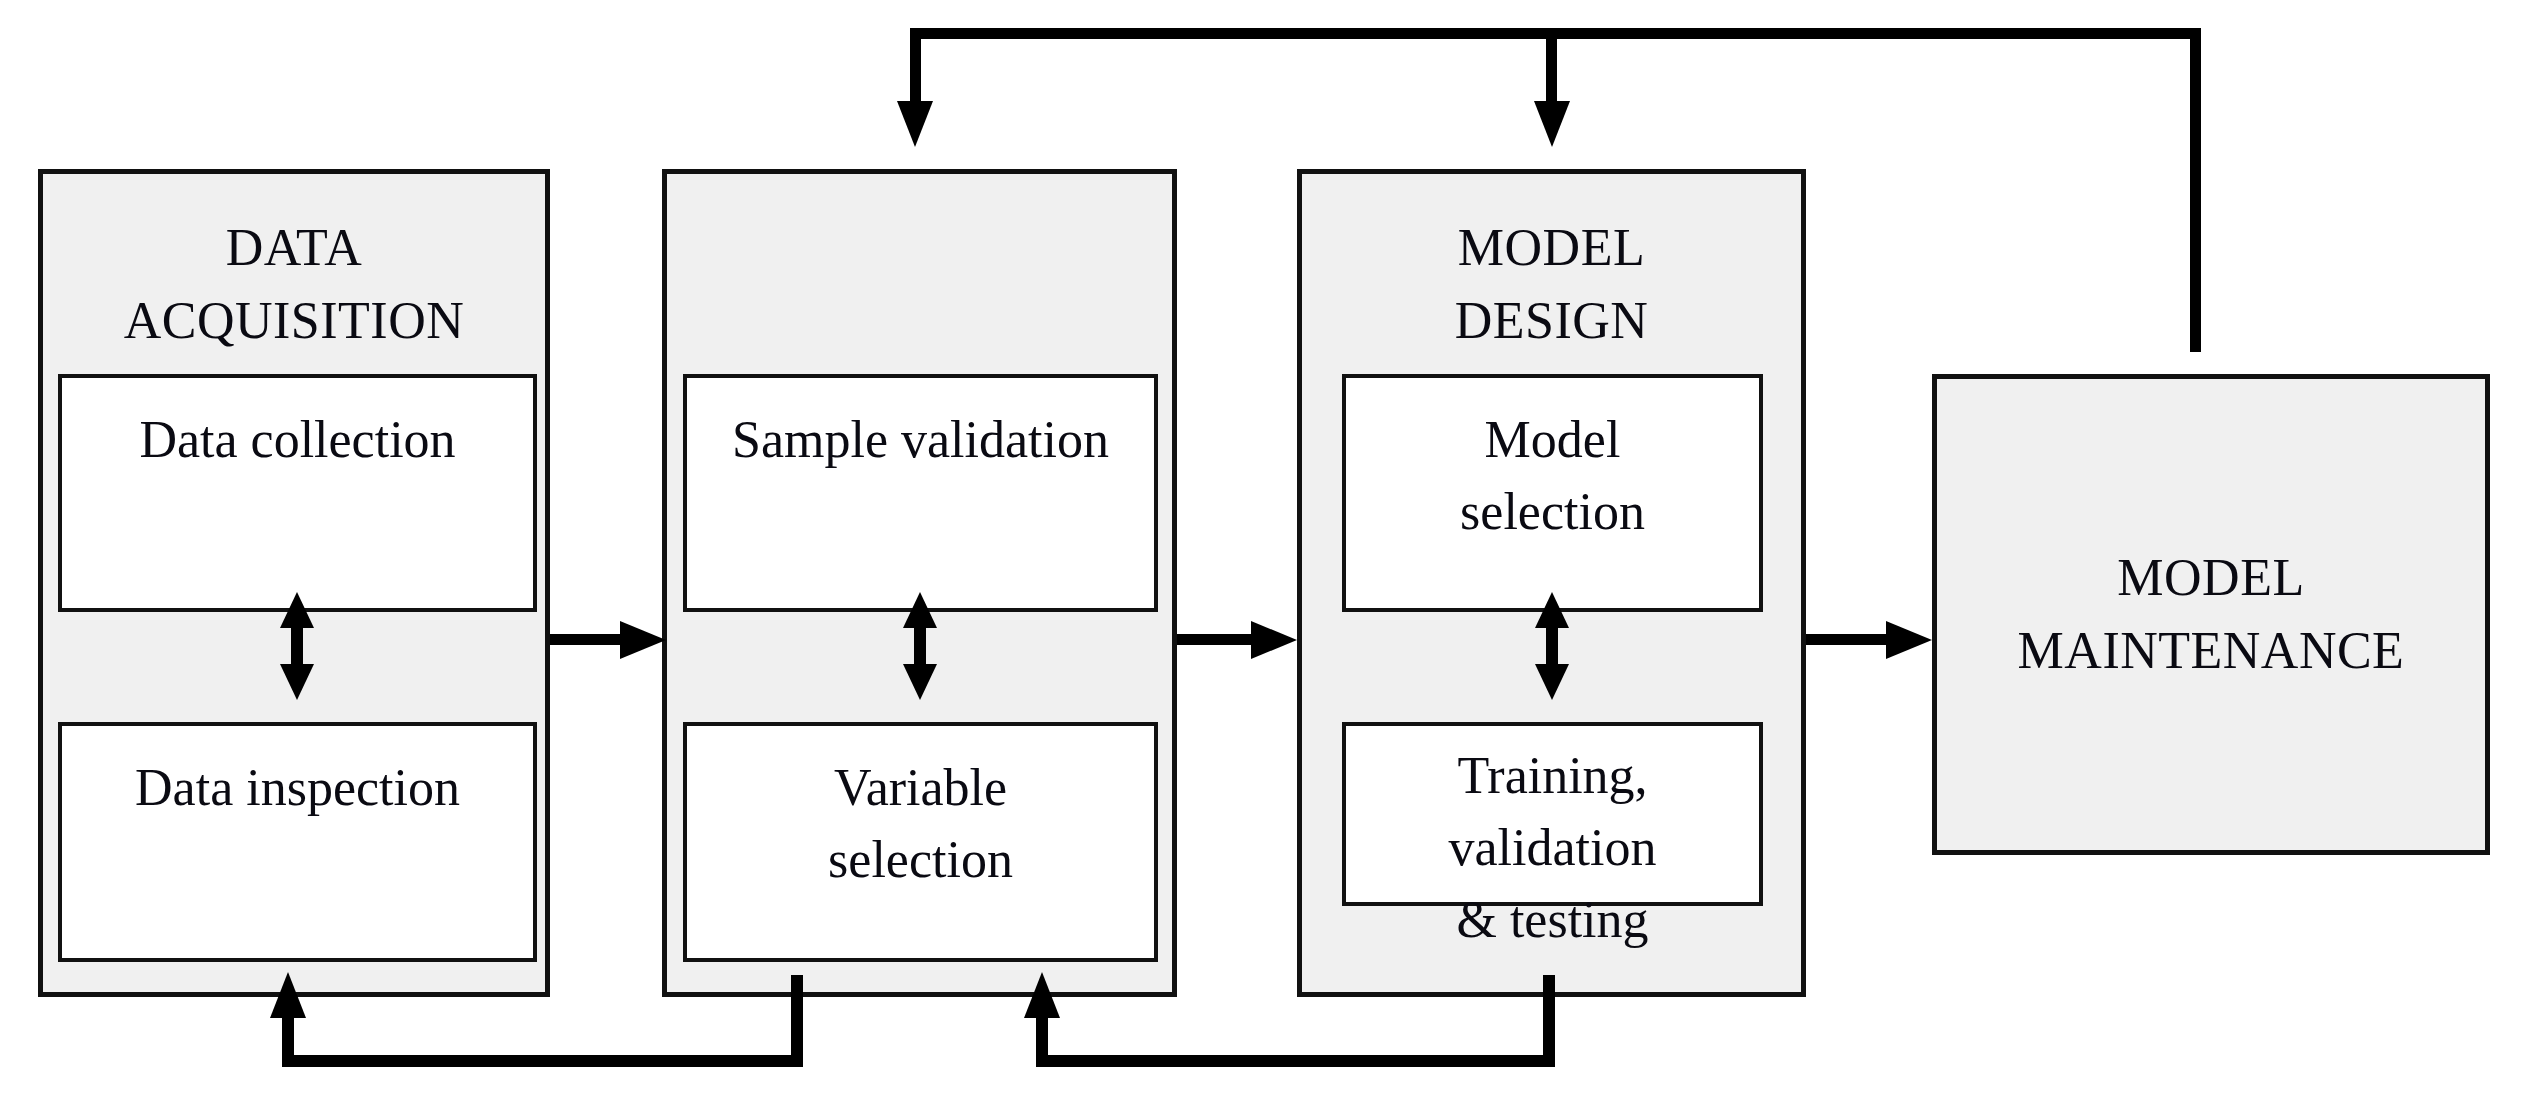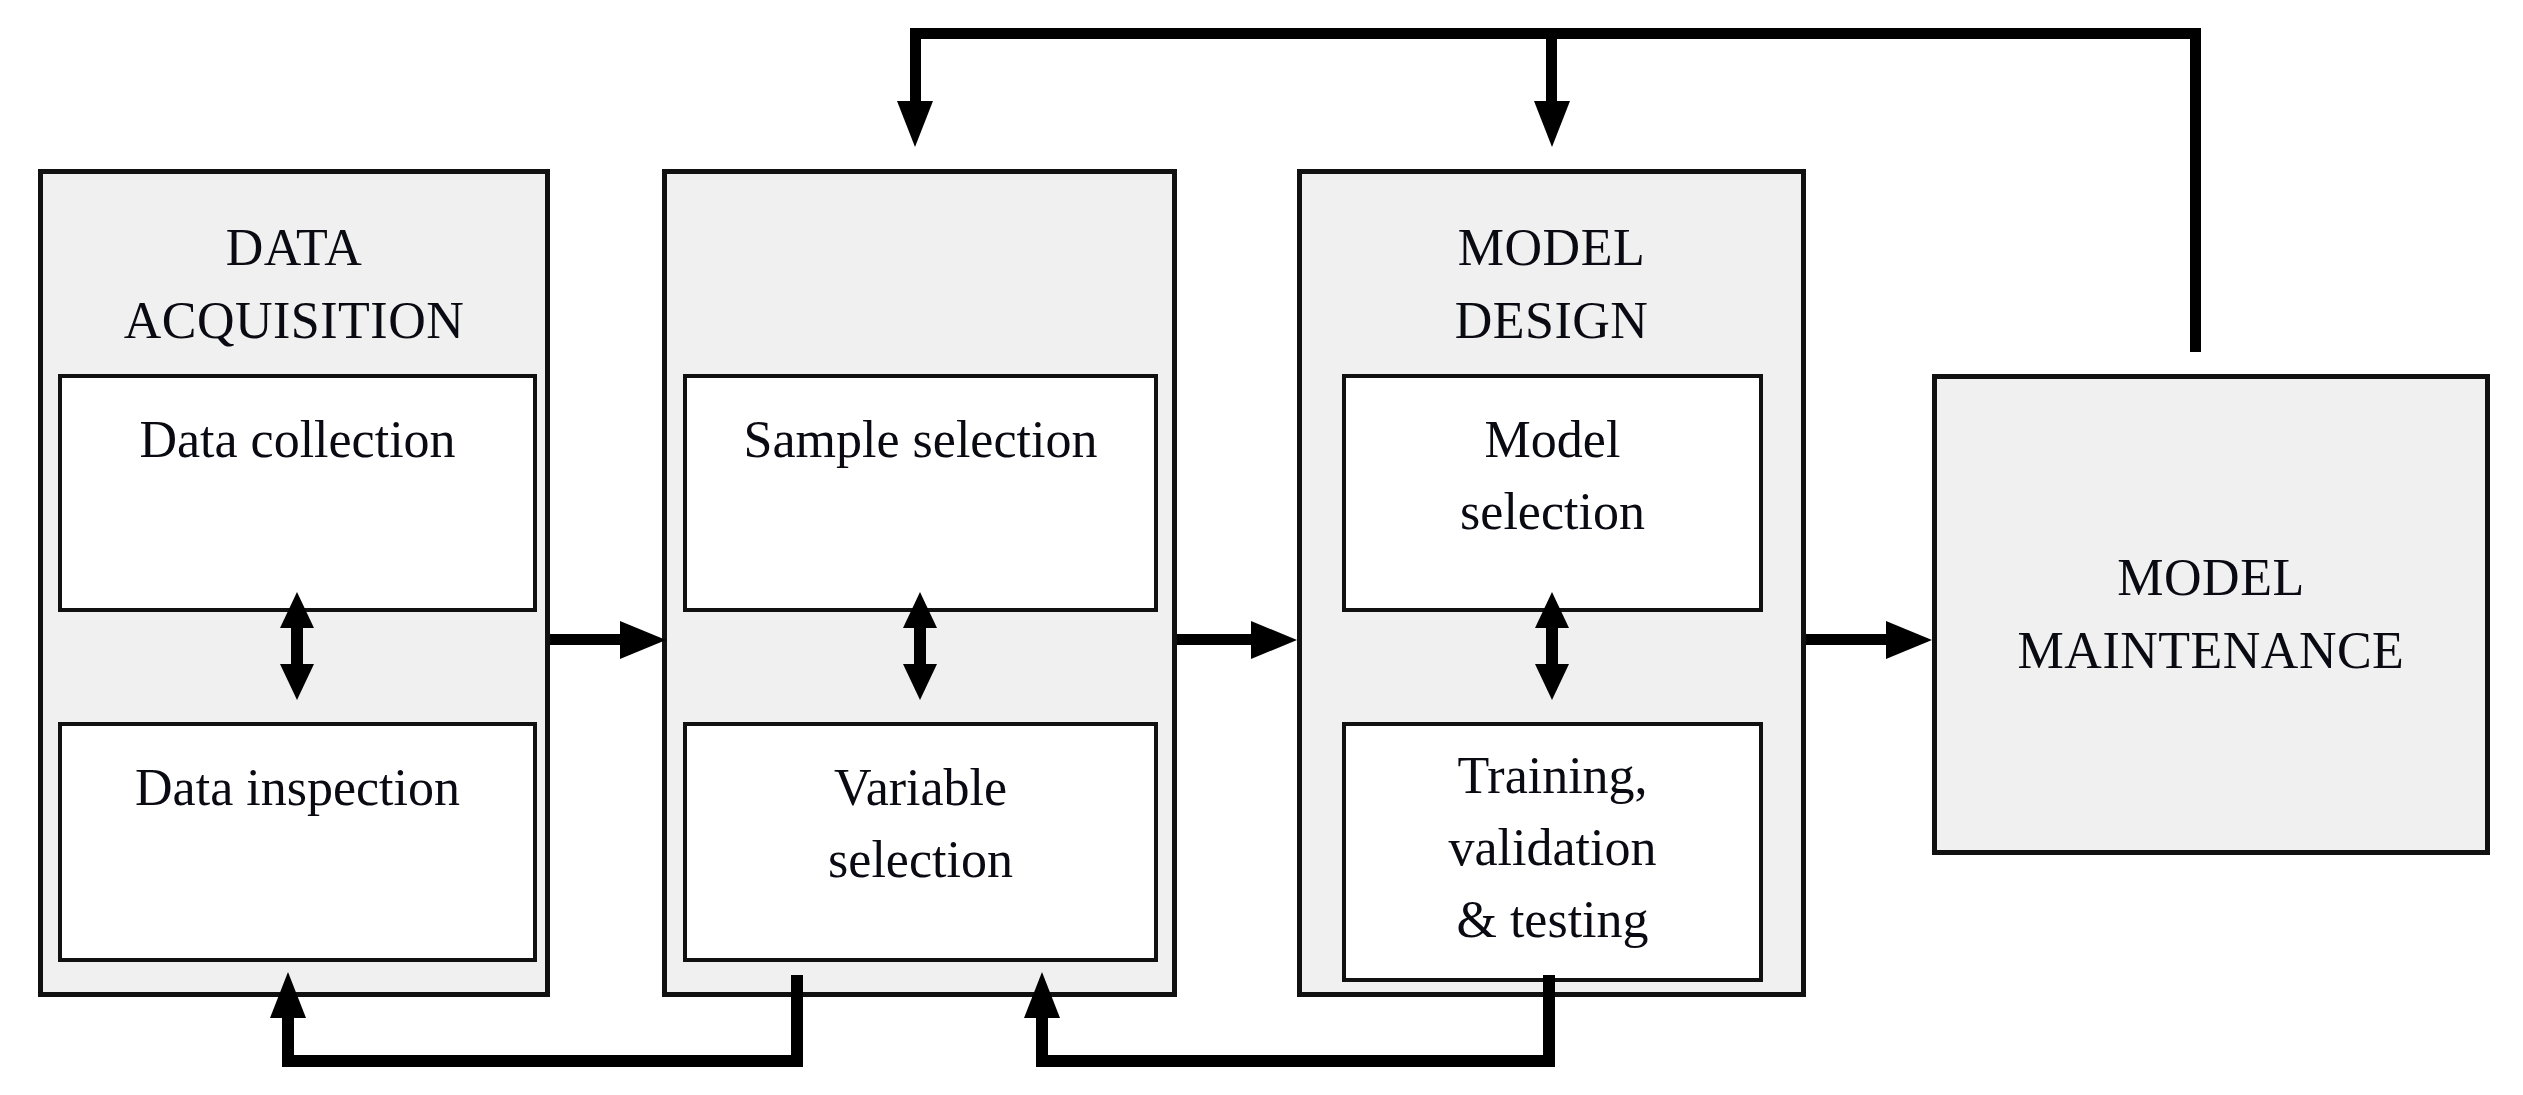--- a/index.html
+++ b/index.html
@@ -68,7 +68,7 @@
   </div>
 
   <div class="stage" style="left:662px; top:147px; width:515px; height:828px;">
-    <div class="subbox t" style="left:16px; top:200px; width:475px; height:238px;">Sample selection</div>
+    <div class="subbox t" style="left:16px; top:200px; width:475px; height:238px;">Sample validation</div>
     <div class="subbox t" style="left:16px; top:548px; width:475px; height:240px;">Variable
 selection</div>
   </div>

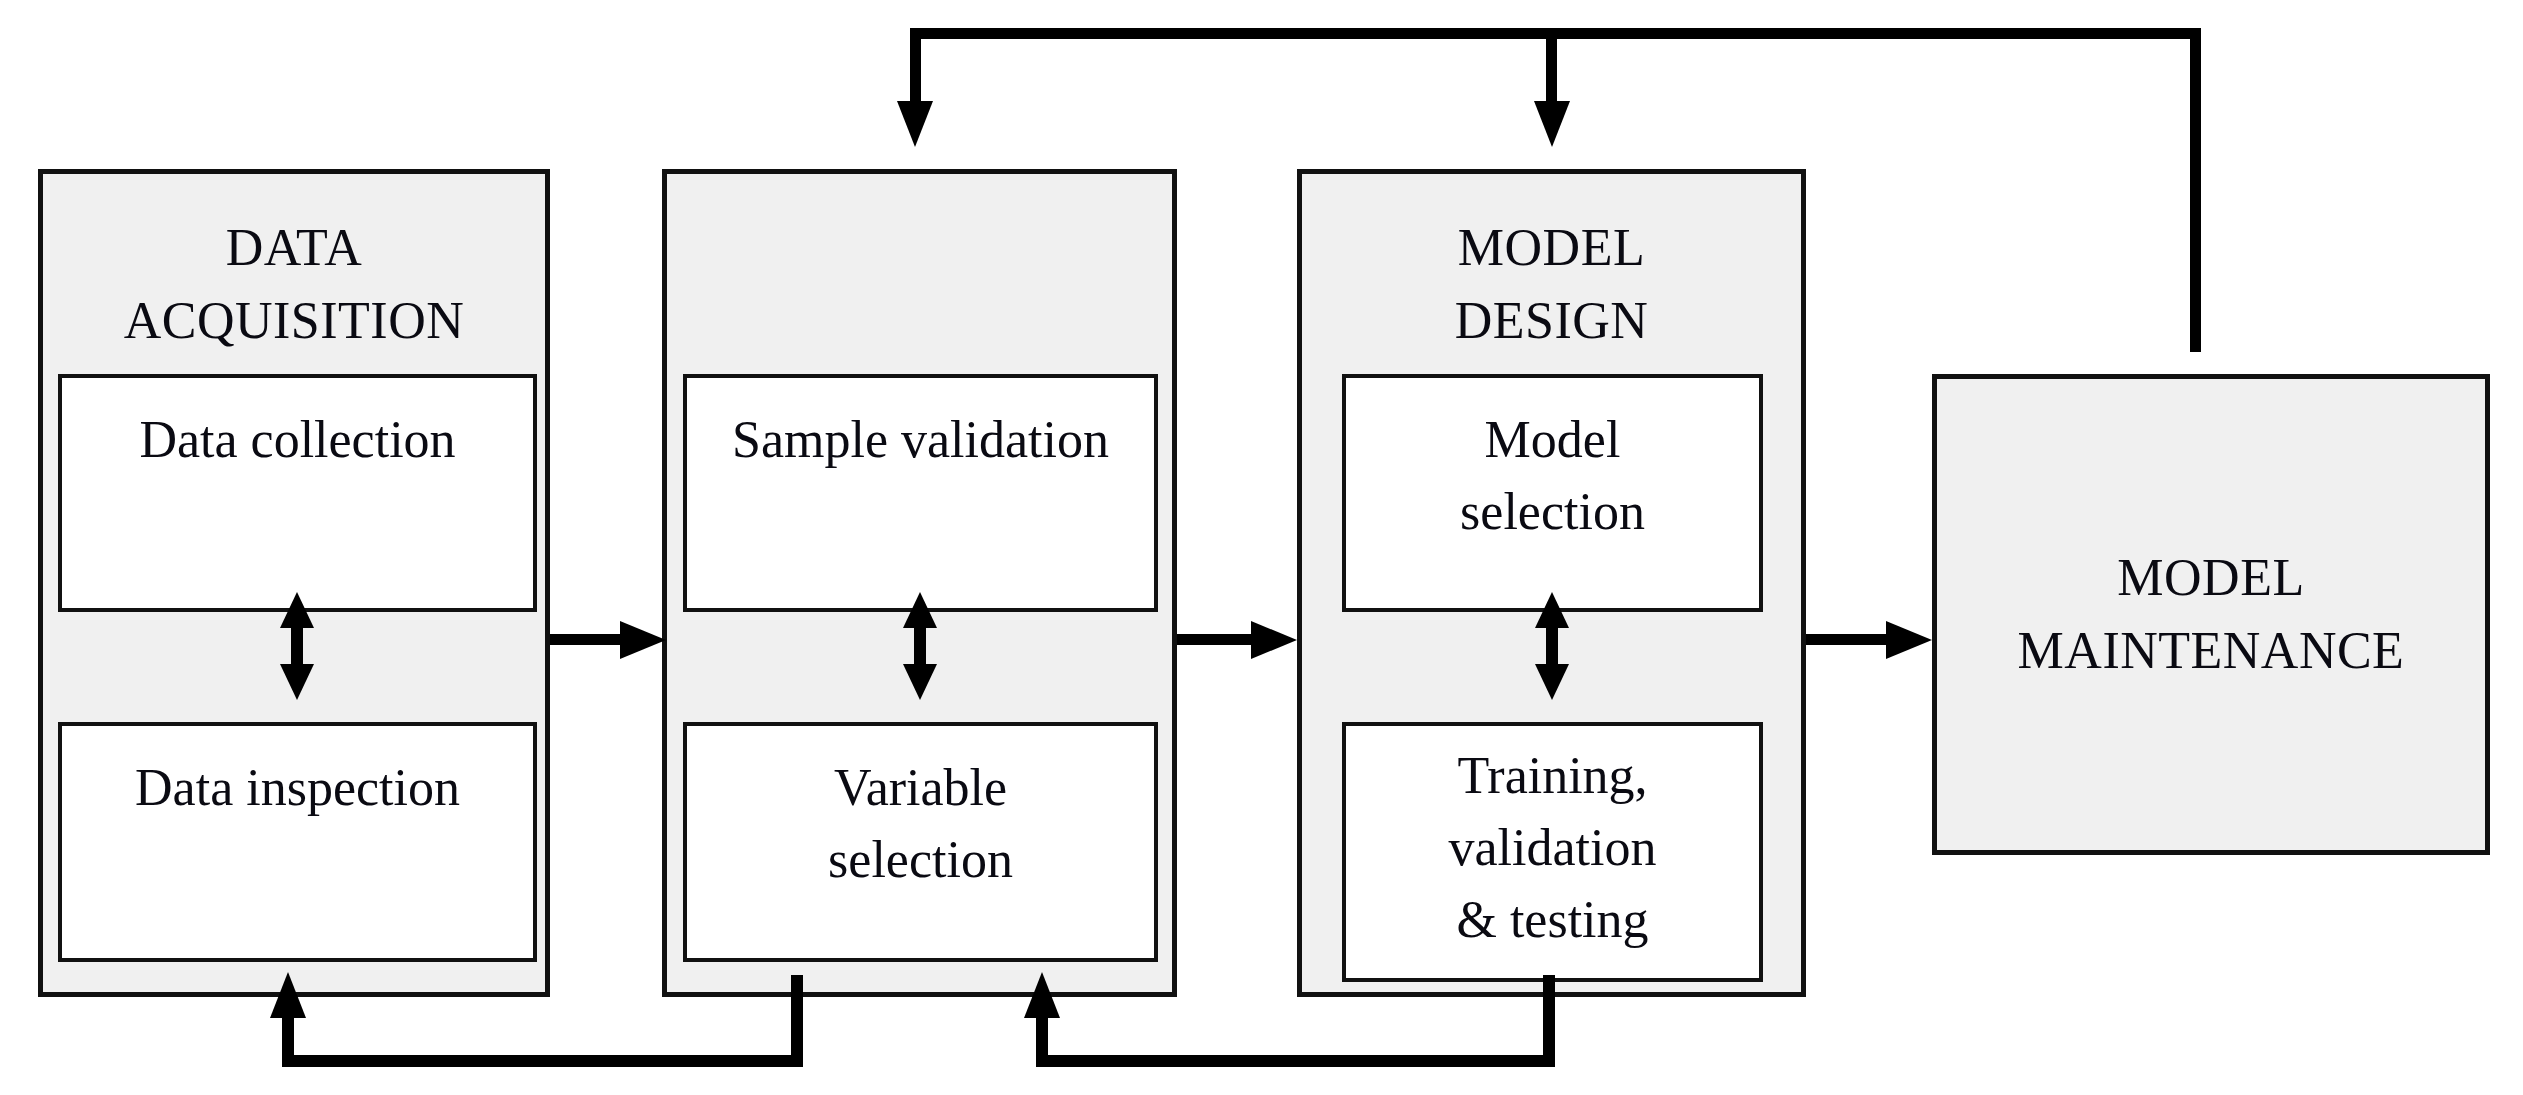--- a/index.html
+++ b/index.html
@@ -78,7 +78,7 @@
 DESIGN</div>
     <div class="subbox t" style="left:40px; top:200px; width:421px; height:238px;">Model
 selection</div>
-    <div class="subbox t" style="left:40px; top:548px; width:421px; height:260px; padding-top:14px;">Training,
+    <div class="subbox t" style="left:40px; top:548px; width:421px; height:184px; padding-top:14px;">Training,
 validation
 &amp; testing</div>
   </div>

